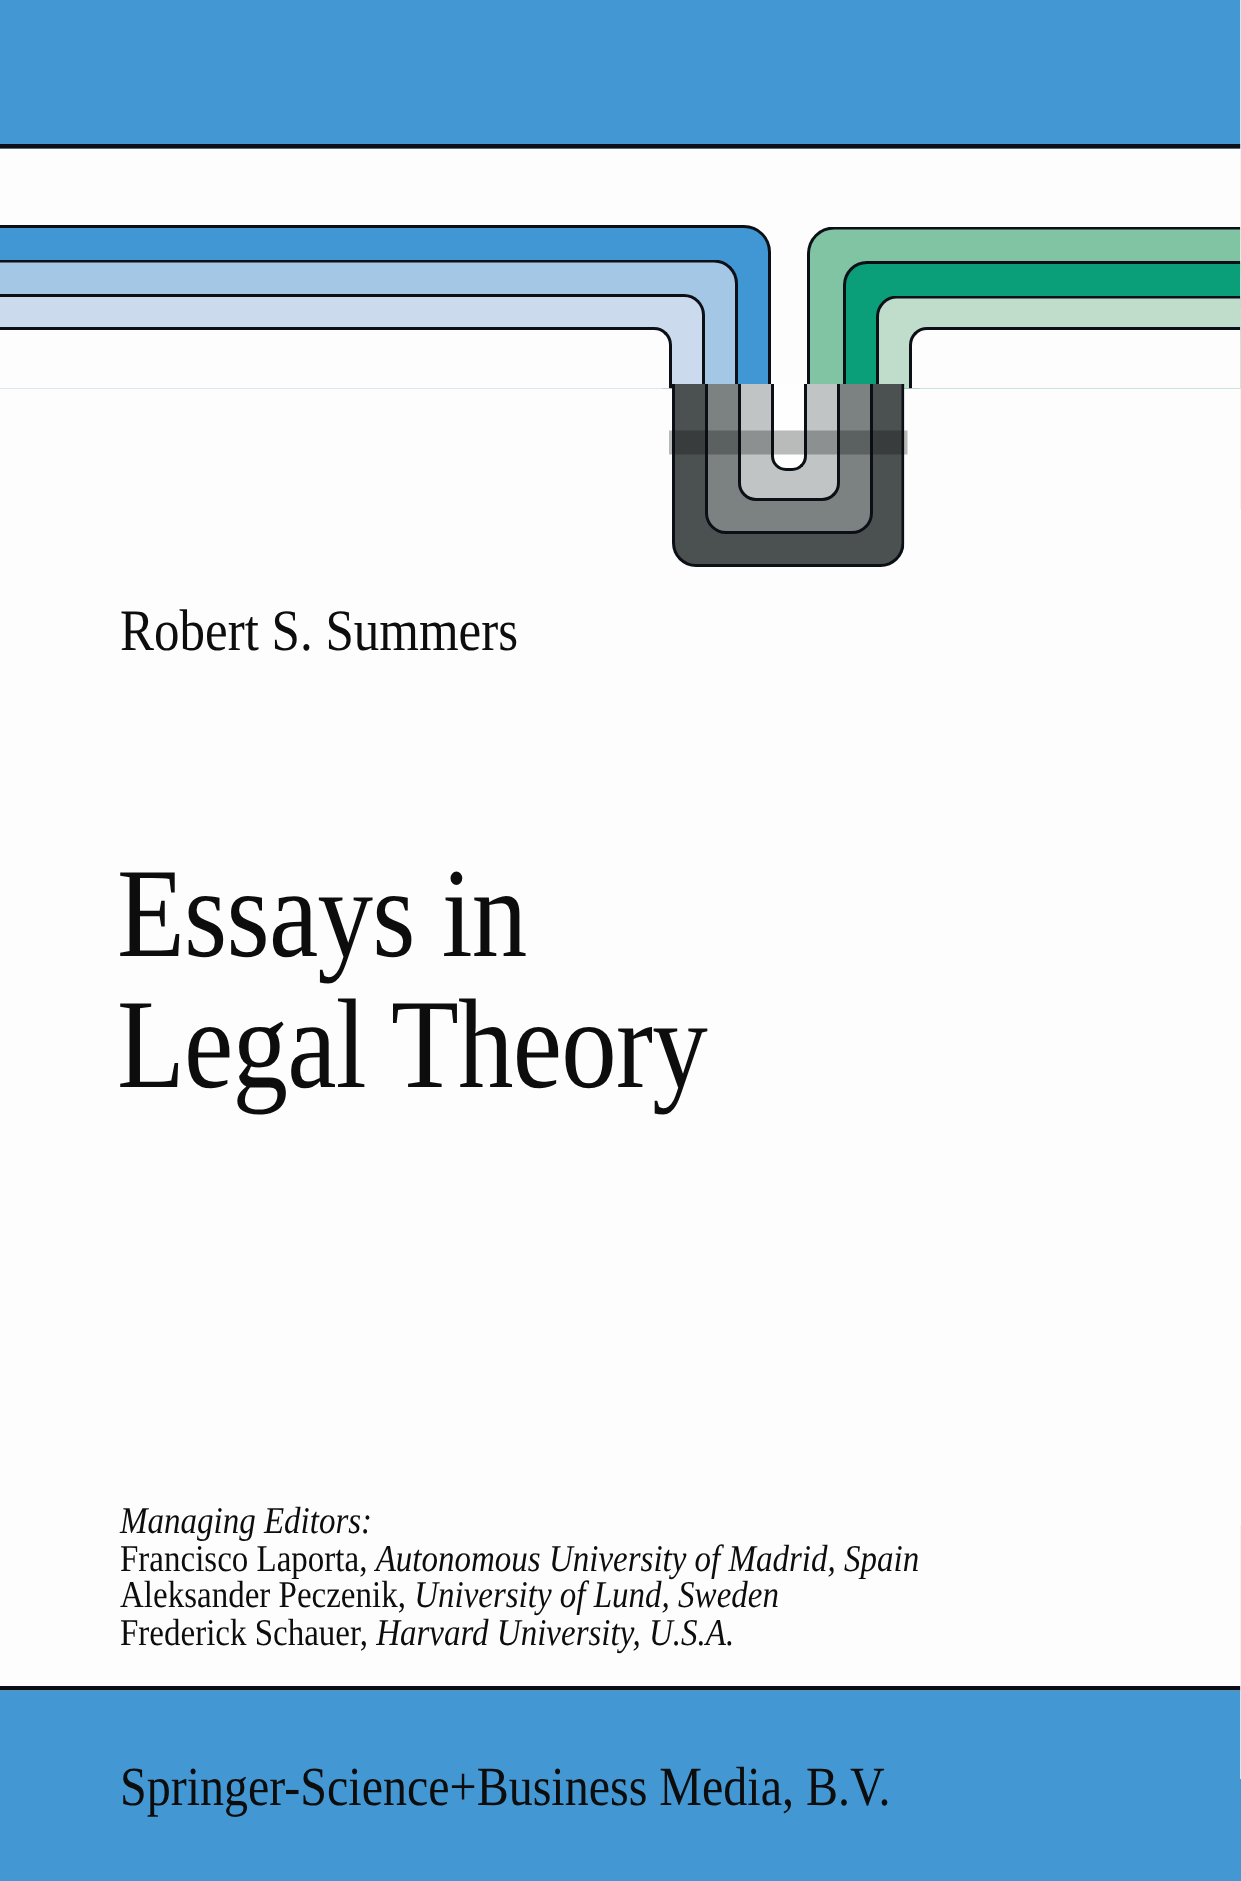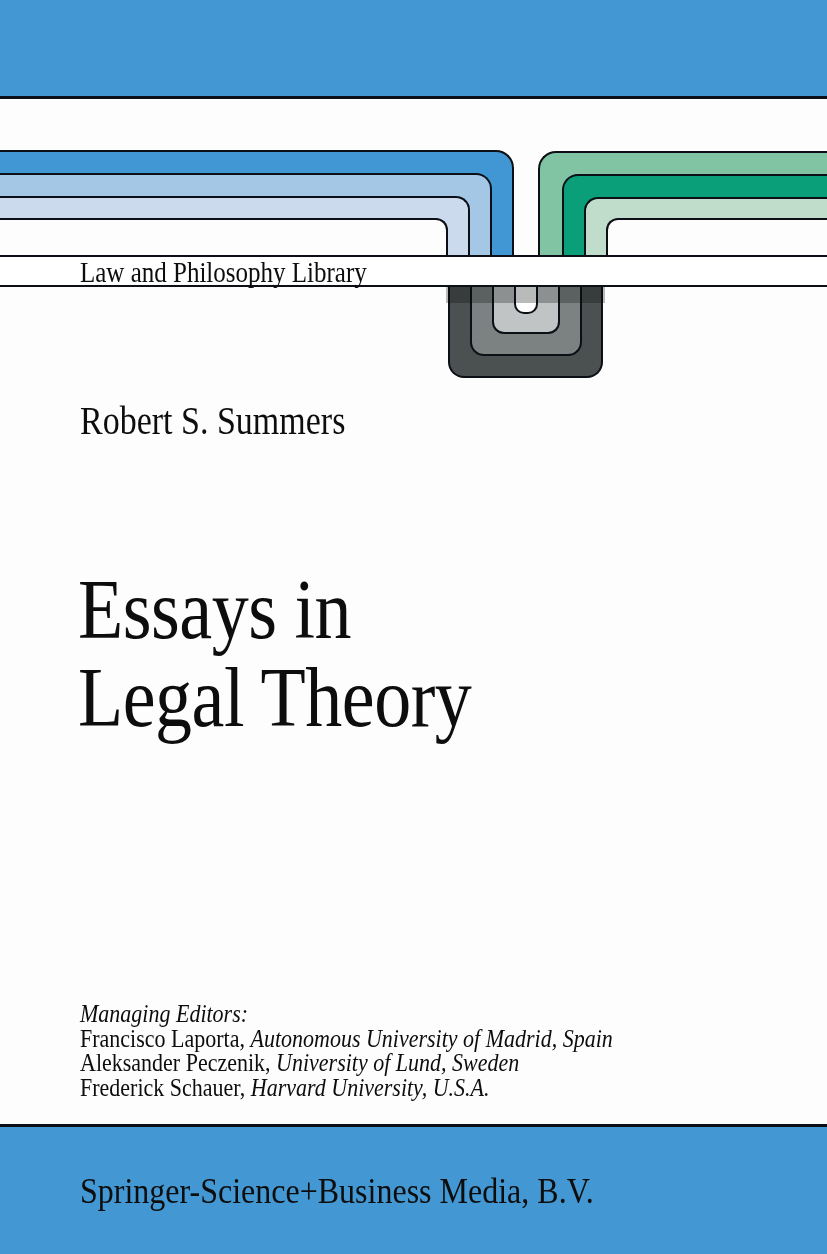--- a/index.html
+++ b/index.html
@@ -78,9 +78,6 @@
   <div class="abs plug plug-4"></div>
   <div class="abs plug-shade"></div>
 
-  <div class="abs series-band">
-    <span class="txt">Law and Philosophy Library</span>
-  </div>
 
   <div class="abs ts author">Robert S. Summers</div>
 

